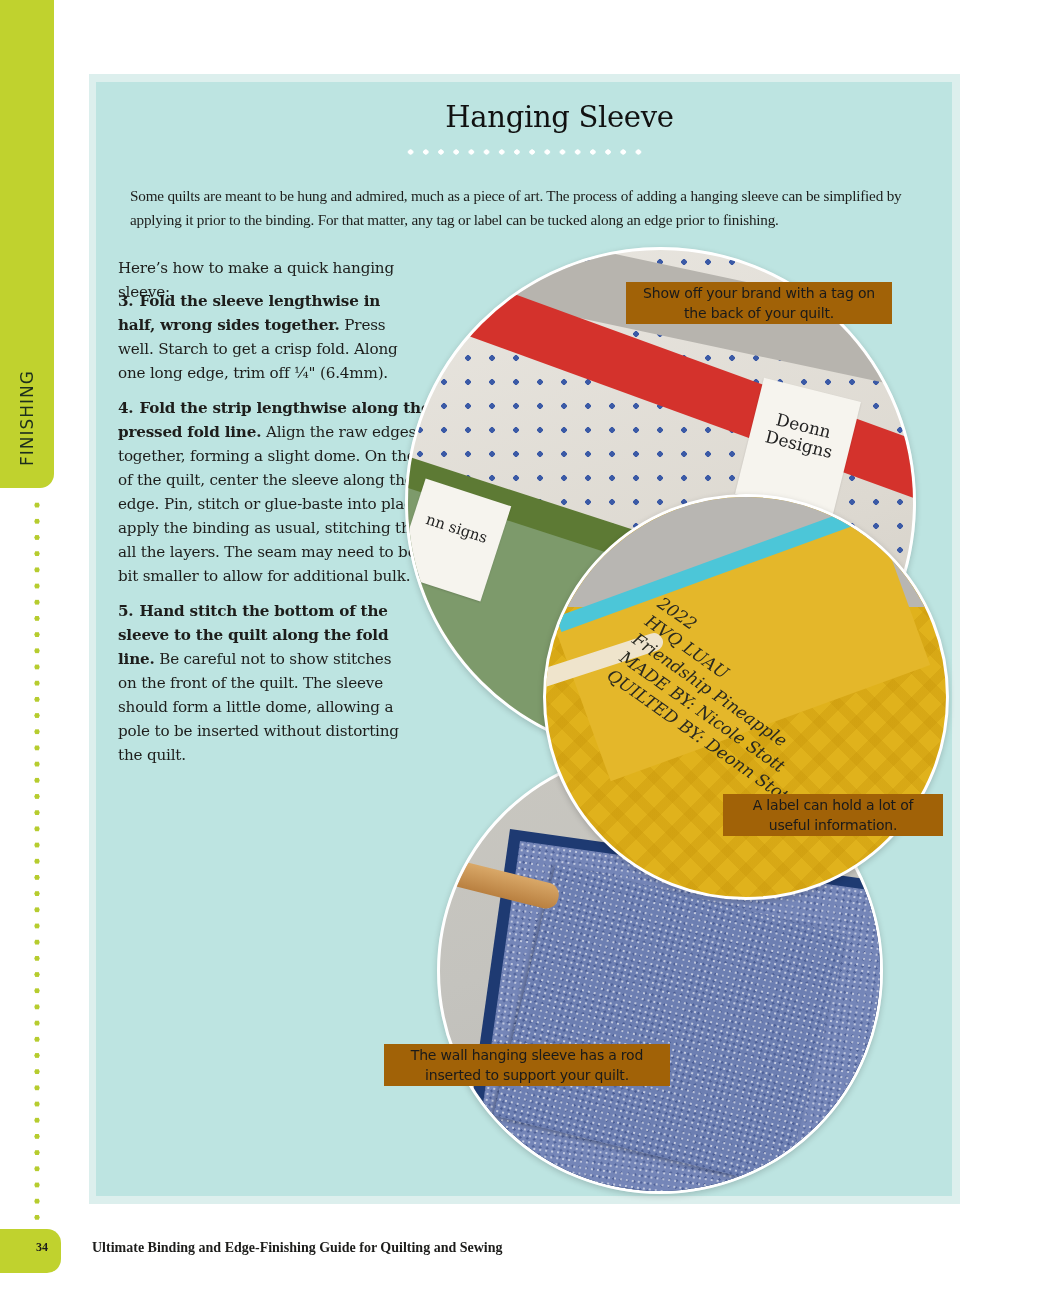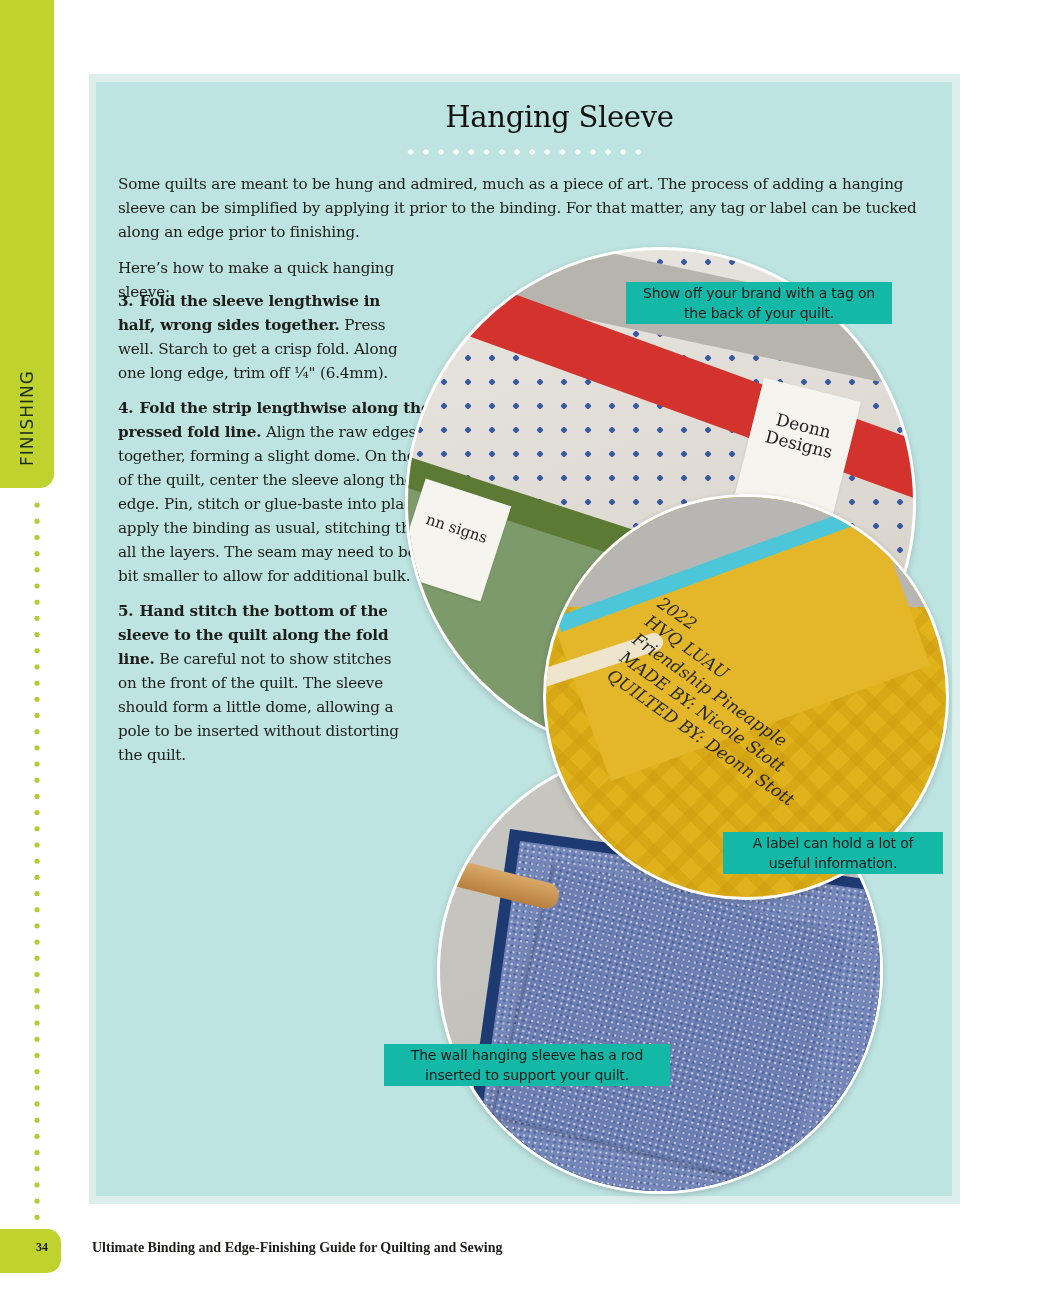--- a/index.html
+++ b/index.html
@@ -62,8 +62,9 @@
   }
   .intro {
     position: absolute; left: 118px; top: 172px; width: 810px;
-    font-size: 15.2px; line-height: 24px; color: #1d1d1b; margin: 0;
+    font-size: 15.2px; line-height: 24px; color: #1d1d1b; margin: 12px;
     letter-spacing: -0.2px;
+    font-family: Liberation Serif, serif;
   }
   .lead {
     position: absolute; left: 118px; top: 256px; width: 330px;

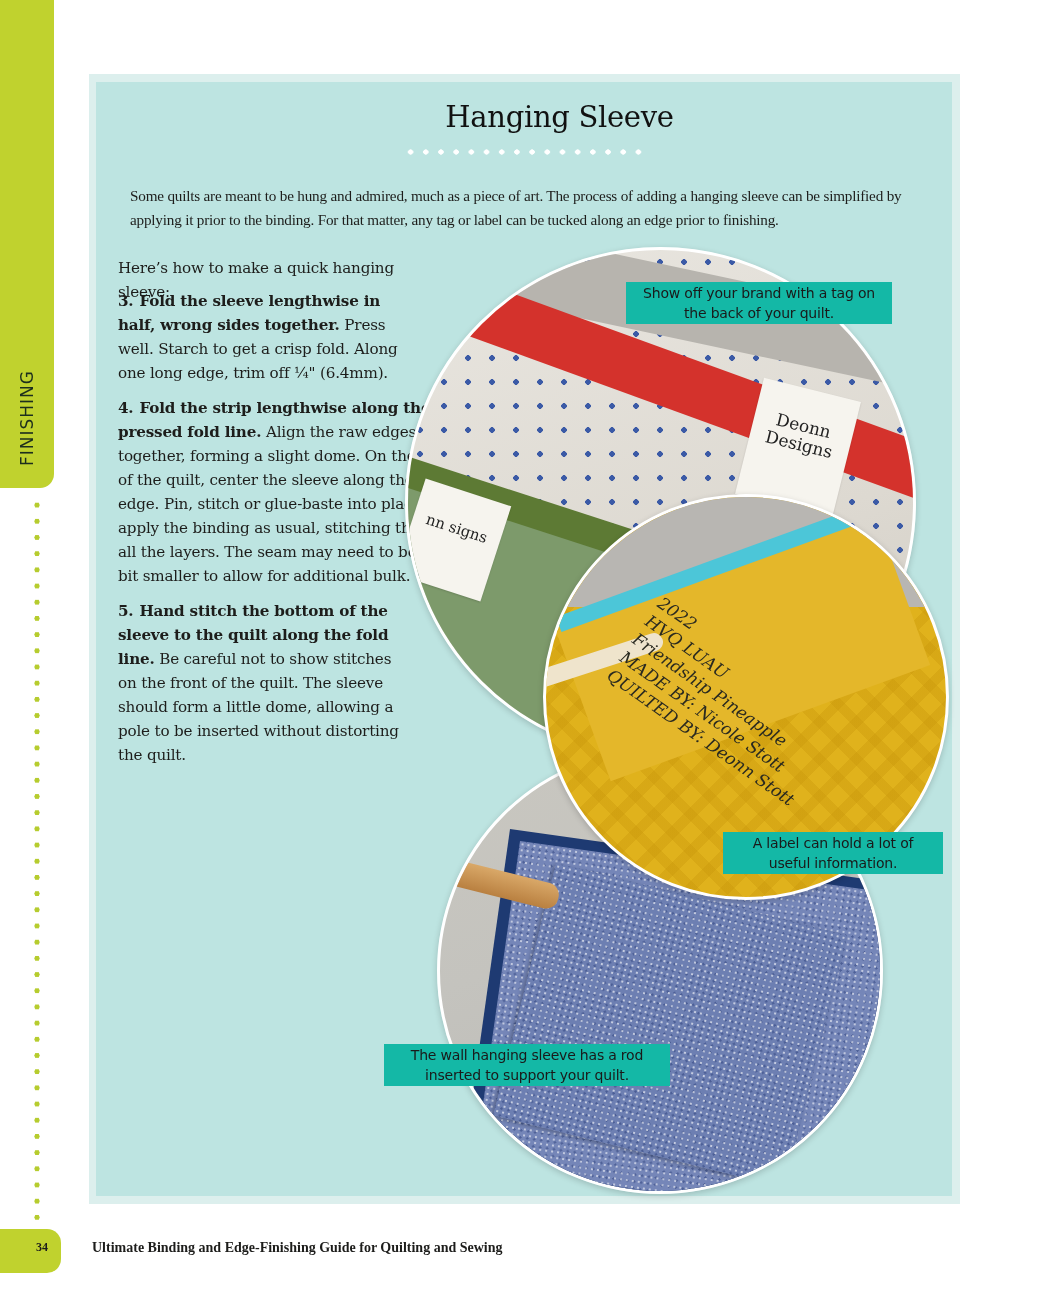--- a/index.html
+++ b/index.html
@@ -172,7 +172,7 @@
   }
 
   .caption {
-    position: absolute; background: #14b8a6;
+    position: absolute; background: #a16207;
     font-family: "DejaVu Sans", sans-serif; font-size: 14px; line-height: 20px;
     color: #1a1a1a; text-align: center; padding: 1px 7px;
     letter-spacing: -0.2px;

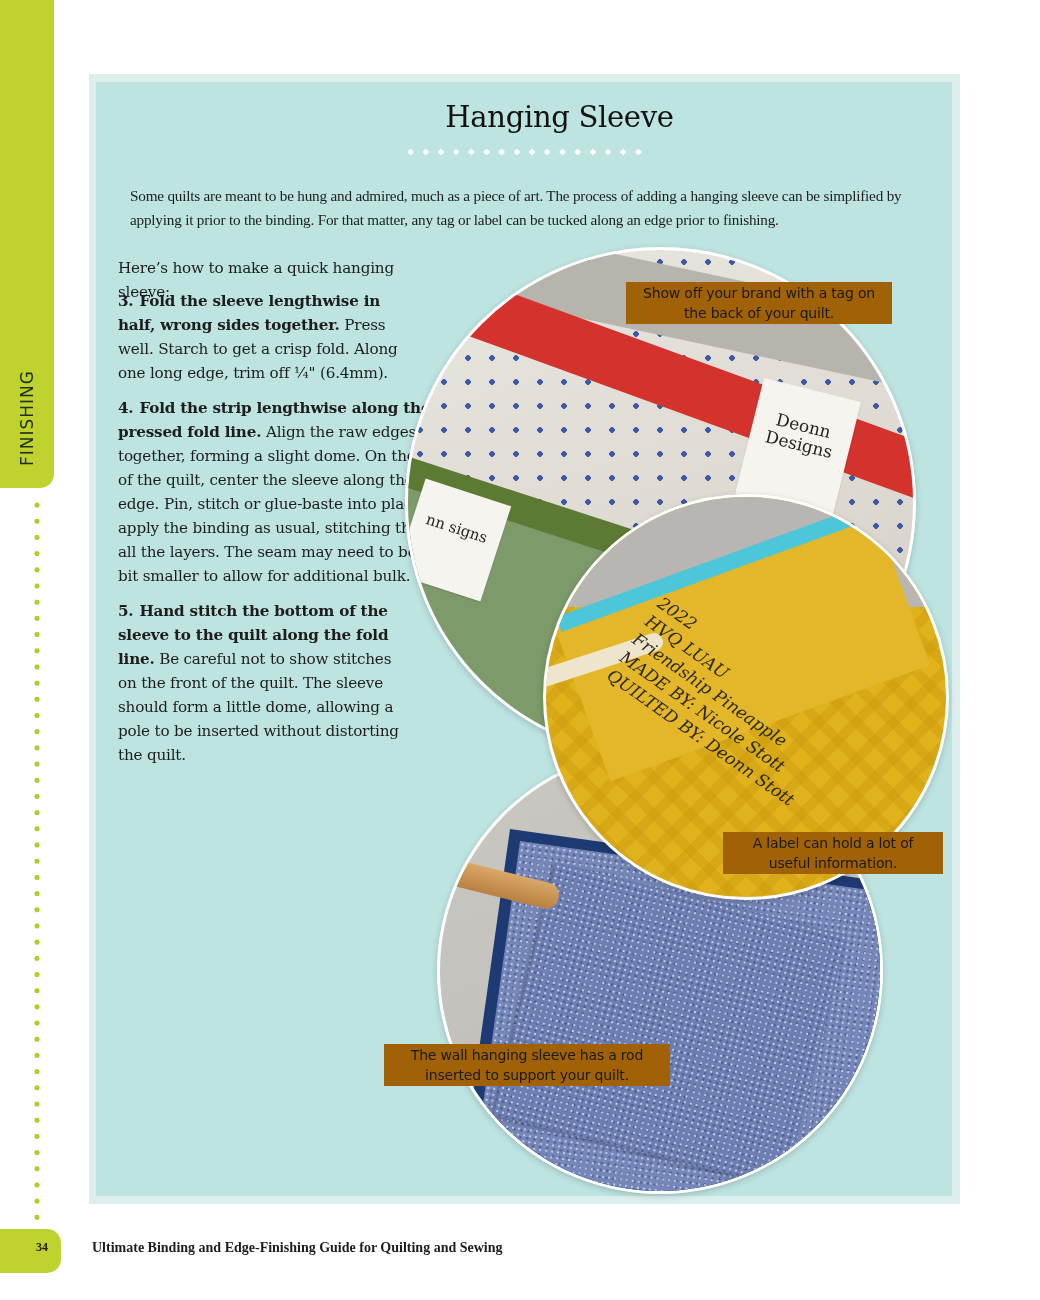--- a/index.html
+++ b/index.html
@@ -178,7 +178,7 @@
     letter-spacing: -0.2px;
   }
   .cap1 { left: 626px; top: 282px; width: 252px; }
-  .cap2 { left: 723px; top: 832px; width: 206px; }
+  .cap2 { left: 723px; top: 794px; width: 206px; }
   .cap3 { left: 384px; top: 1044px; width: 272px; }
 </style>
 </head>

